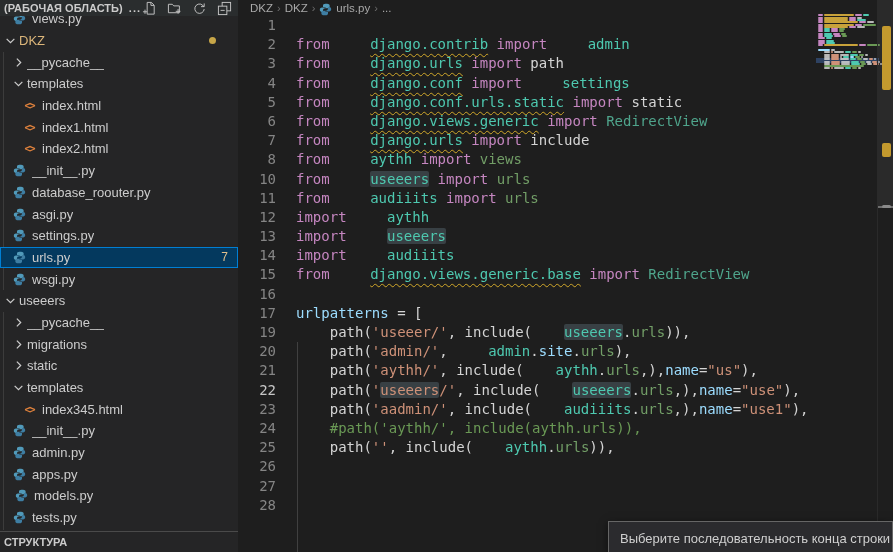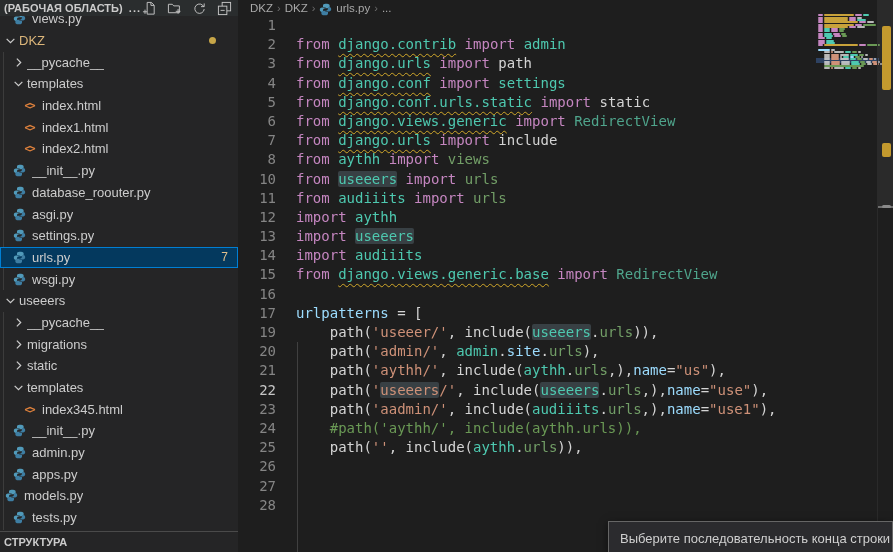--- a/index.html
+++ b/index.html
@@ -42,7 +42,7 @@
   .ln{display:inline-block;width:38px;text-align:right;color:#858585;margin-right:20px;user-select:none;}
   .cl.cur .ln{color:#c6c6c6;}
   .cs{color:#d4d4d4;}
-  .kw{color:#c586c0;} .mod{color:#4ec9b0;} .def{color:#d4d4d4;} .var{color:#9cdcfe;}
+  .kw{color:#c586c0;} .mod{color:#4ec9b0;margin-left:32px;} .def{color:#d4d4d4;} .var{color:#9cdcfe;}
   .str{color:#ce9178;} .grn{color:#729e67;} .cmt{color:#6a9955;} .dim{color:#4fa58c;}
   .sq{text-decoration:underline;text-decoration-style:wavy;text-decoration-color:#d1a82a;
       text-decoration-thickness:1px;text-underline-offset:3.5px;}

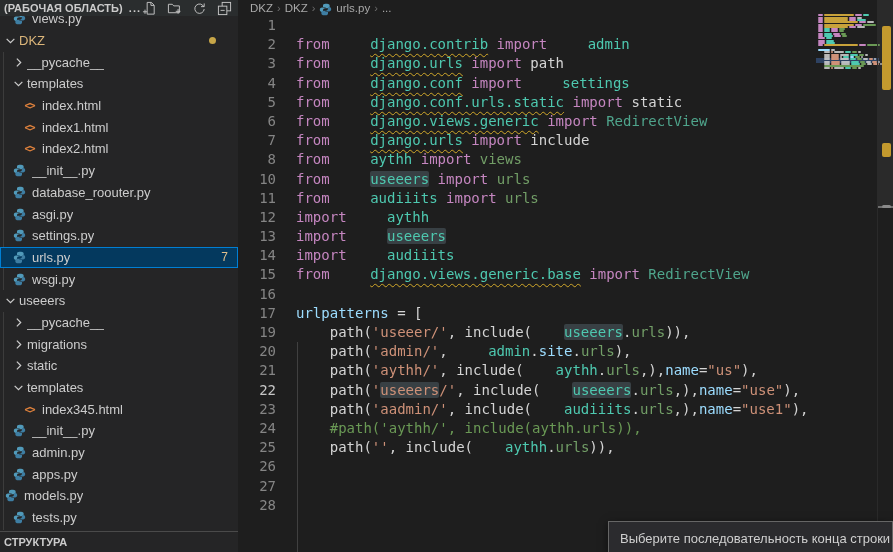--- a/index.html
+++ b/index.html
@@ -257,7 +257,7 @@
           </span>
           <span class="lbl">apps.py</span>
         </div>
-        <div class="trow" style="padding-left: 4px;">
+        <div class="trow" style="padding-left: 14px;">
           <span class="ficon">
             <svg width="13" height="13" viewBox="0 0 16 16">
               <path fill="#519aba" d="M7.9 1C6 1 4.9 1.9 4.9 3.2V5h3.3v.6H3.6C2.2 5.6 1 6.6 1 8.3S2.1 11 3.5 11h1.4V9.1c0-1.5 1.2-2.6 2.7-2.6h3.3c1.2 0 2.2-1 2.2-2.2V3.2C13.1 1.9 11.7 1 9.9 1z"></path>

